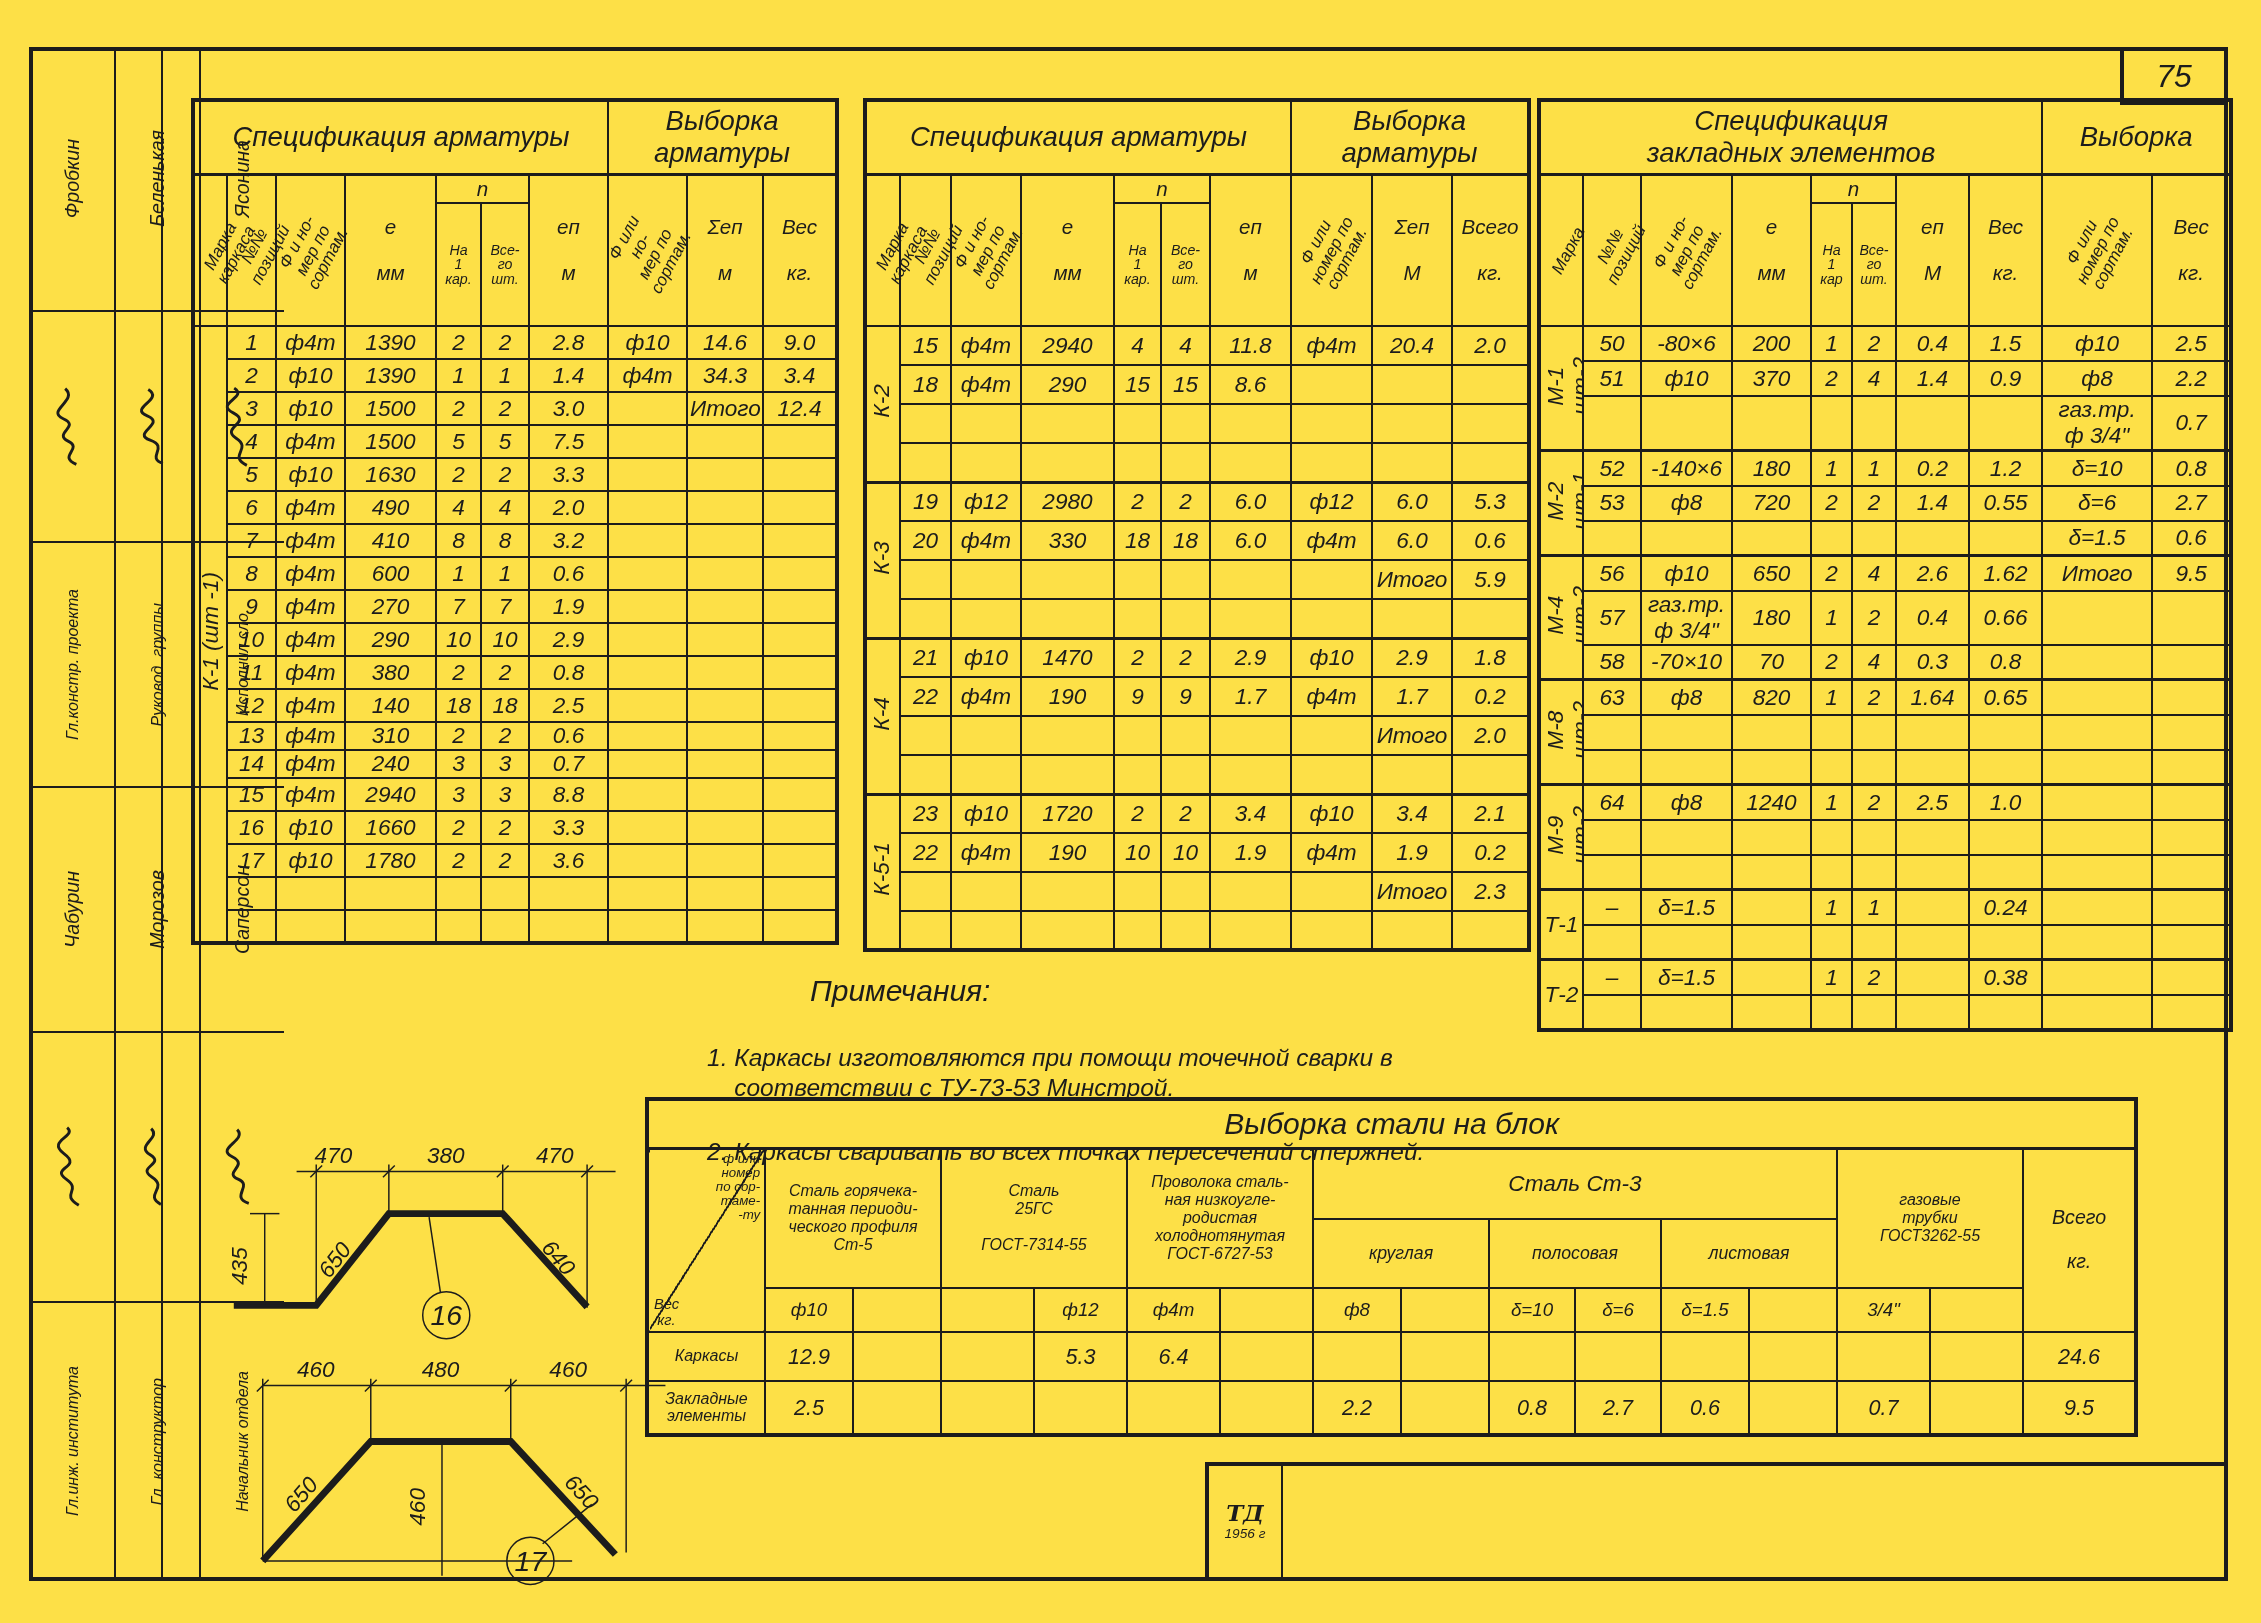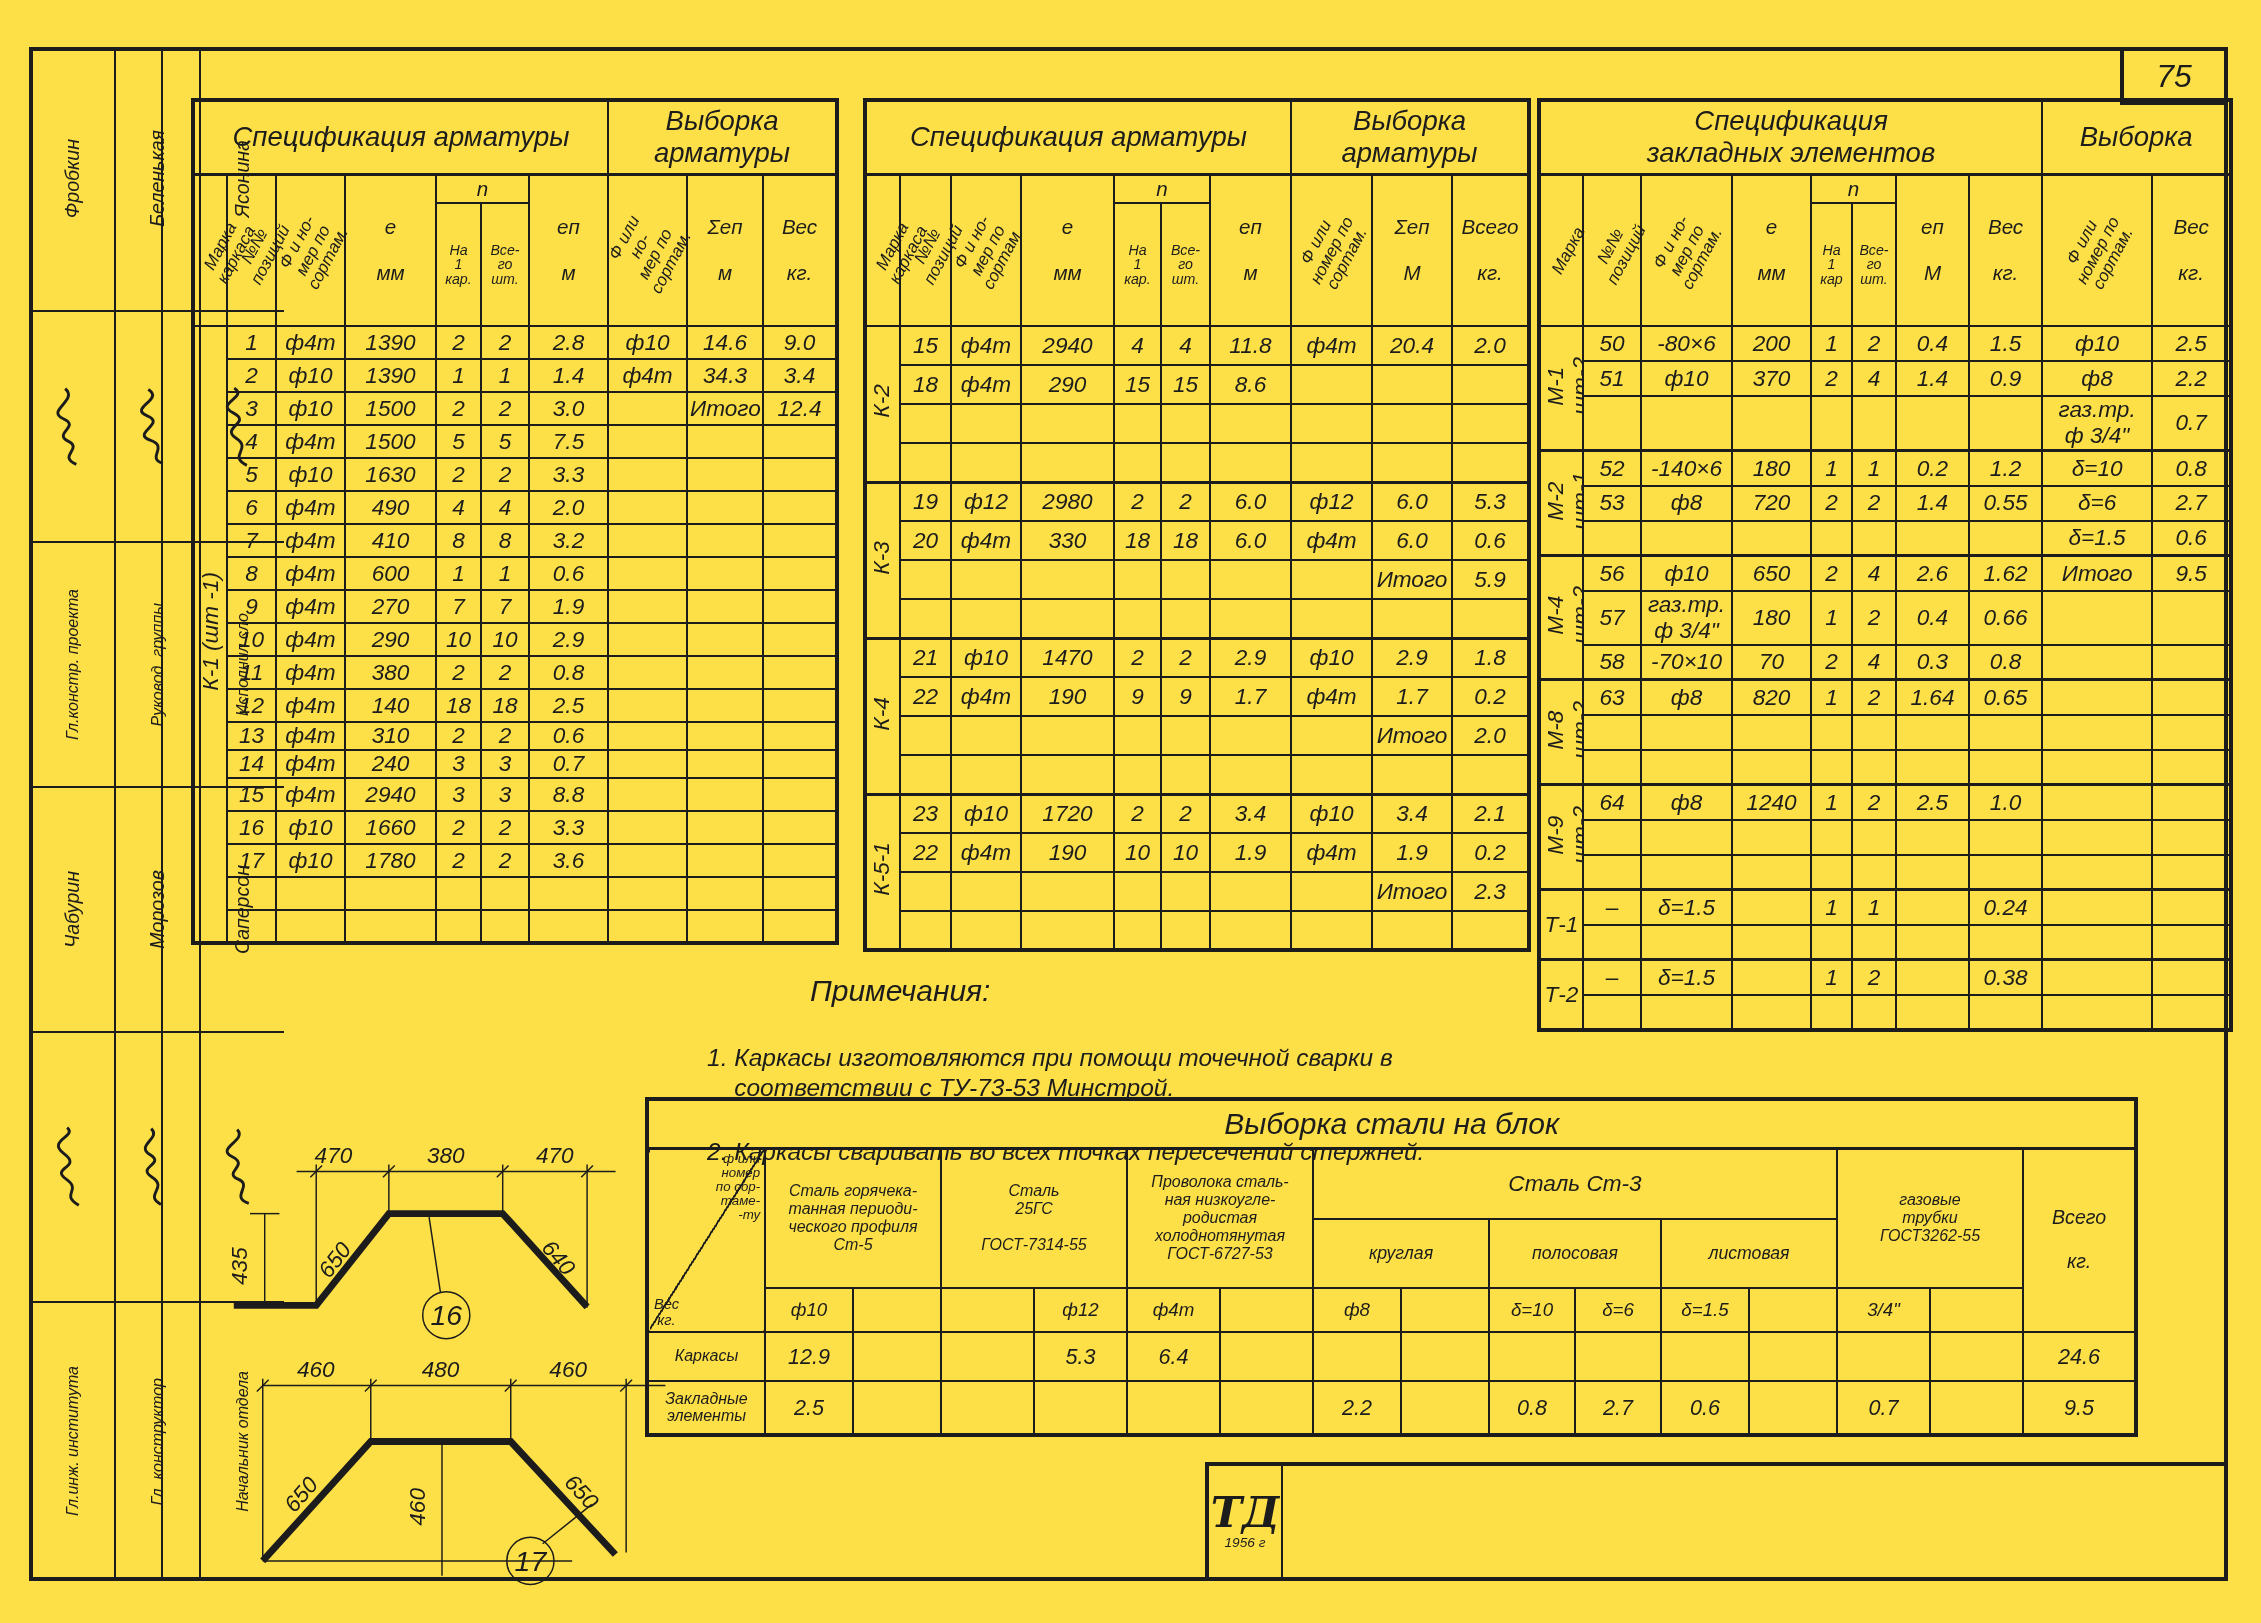--- a/index.html
+++ b/index.html
@@ -66,7 +66,7 @@
   
   .tblock { left:1205px; top:1462px; width:1023px; height:119px; border:4.4px solid #1c1c1c; display:flex; }
   .tb-logo { width:74px; border-right:2.9px solid #1c1c1c; display:flex; flex-direction:column; align-items:center; justify-content:center; }
-  .tb-logo-mark { font-family:"DejaVu Serif", serif; font-weight:bold; font-size:42px; line-height:0.95; }
+  .tb-logo-mark { font-family:"DejaVu Serif", serif; font-weight:bold; font-size:23px; line-height:0.95; }
   .tb-year { font-size:13.7px; margin-top:2.9px; }
   .tb-center { flex:1; display:flex; flex-direction:column; justify-content:space-around; align-items:center; padding:4.9px 0; }
   .tb-line { font-size:29.4px; }

